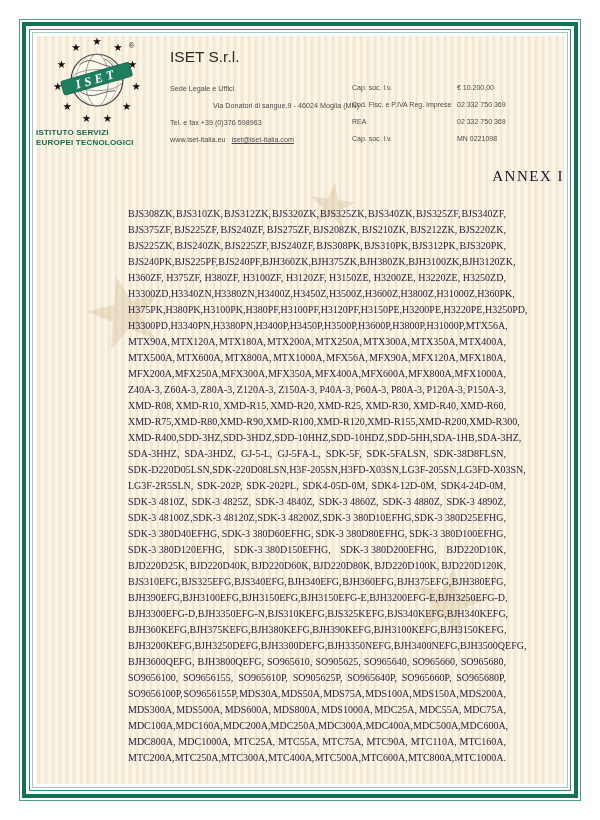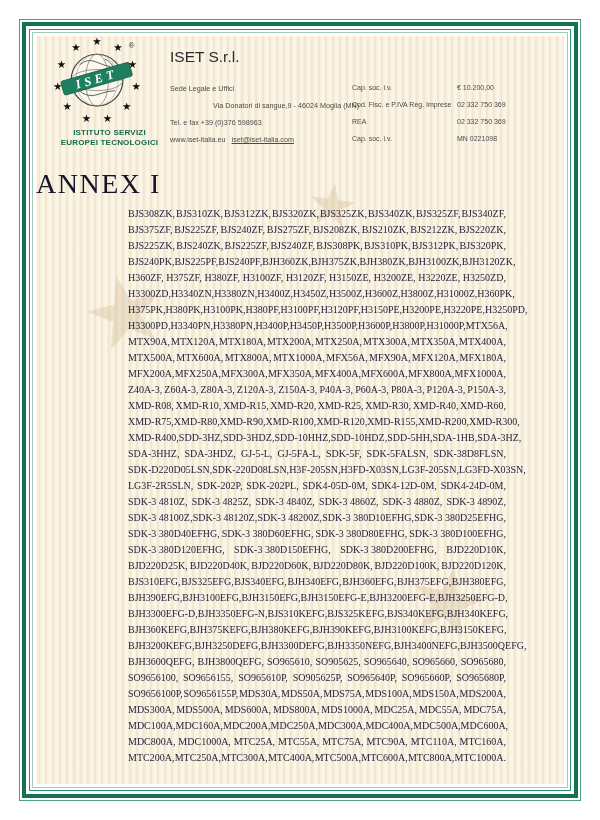--- a/index.html
+++ b/index.html
@@ -30,7 +30,7 @@
 
   .logo-svg{position:absolute;left:10px;top:0px;width:102px;height:92px;z-index:1;}
   .org-name{
-    position:absolute;left:0px;top:92px;width:147px;text-align:center;
+    position:absolute;left:0px;top:92px;width:147px;text-align:left;
     font-size:8px;font-weight:bold;color:#176b4e;letter-spacing:.2px;line-height:10px;z-index:1;
   }
   .company-name{

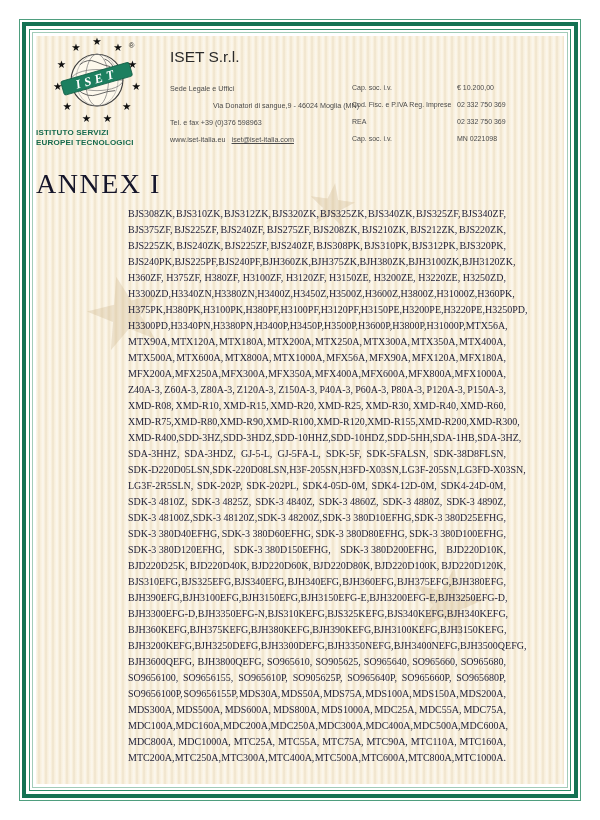--- a/index.html
+++ b/index.html
@@ -51,8 +51,8 @@
   .rr1{top:48px;} .rr2{top:65px;} .rr3{top:82px;} .rr4{top:99px;}
 
   .annex-title{
-    position:absolute;left:0;top:132px;width:100%;text-align:left;
-    font-family:"Liberation Serif",serif;font-size:28px;letter-spacing:1.5px;
+    position:absolute;left:0;top:132px;width:100%;text-align:right;
+    font-family:"Liberation Serif",serif;font-size:15px;letter-spacing:1.5px;
     color:#15152a;z-index:1;
   }
   .code-list{

